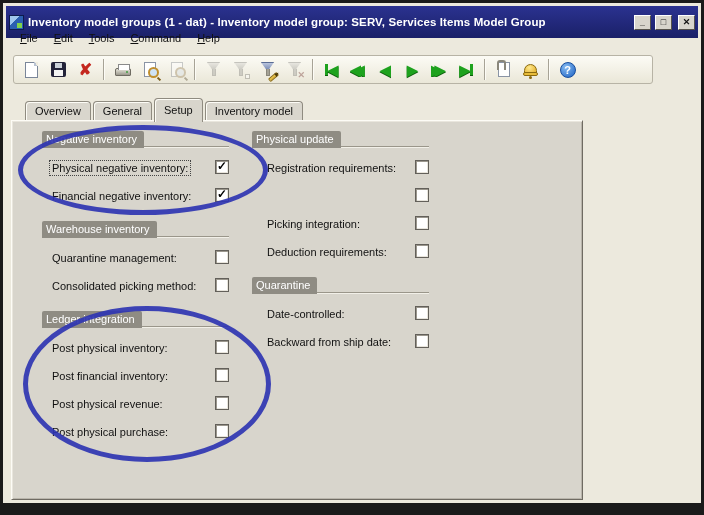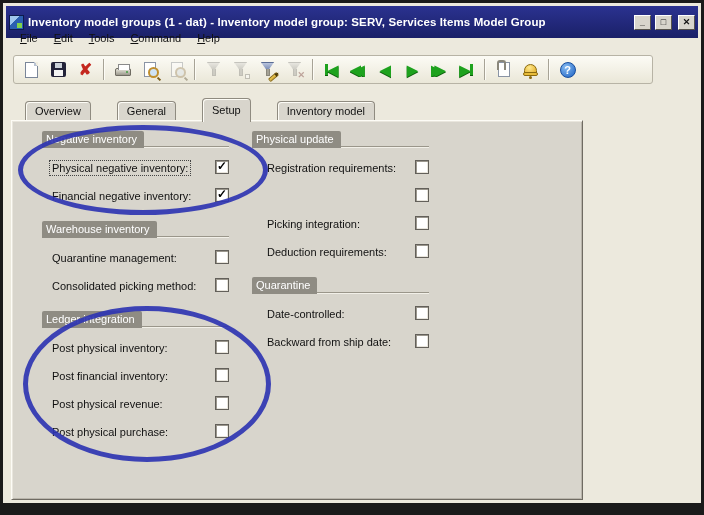--- a/index.html
+++ b/index.html
@@ -54,7 +54,7 @@
   .ic-help{width:16px;height:16px;border-radius:50%;background:radial-gradient(circle at 35% 30%,#85bbf2,#1d61c2);border:1px solid #174e9e;color:#fff;font-size:11px;font-weight:bold;display:flex;align-items:center;justify-content:center;}
   .ic-help::after{content:'?';}
   
-  .tabstrip{position:absolute;left:8px;top:94px;width:688px;height:24px;display:flex;align-items:flex-end;padding-left:14px;gap:24px;}
+  .tabstrip{position:absolute;left:8px;top:94px;width:688px;height:24px;display:flex;align-items:flex-end;padding-left:14px;}
   .tab{height:20px;padding:3px 9px 0;font-size:11px;color:#111;background:#d9d6cd;border:1px solid #8f8b80;border-bottom:none;border-radius:4px 4px 0 0;box-shadow:inset 1px 1px 0 #fdfcf6;margin-right:2px;position:relative;z-index:1;white-space:nowrap;}
   .tab.active{height:24px;padding-top:5px;z-index:3;background:#d8d5cc;margin-bottom:-1px;}
   

